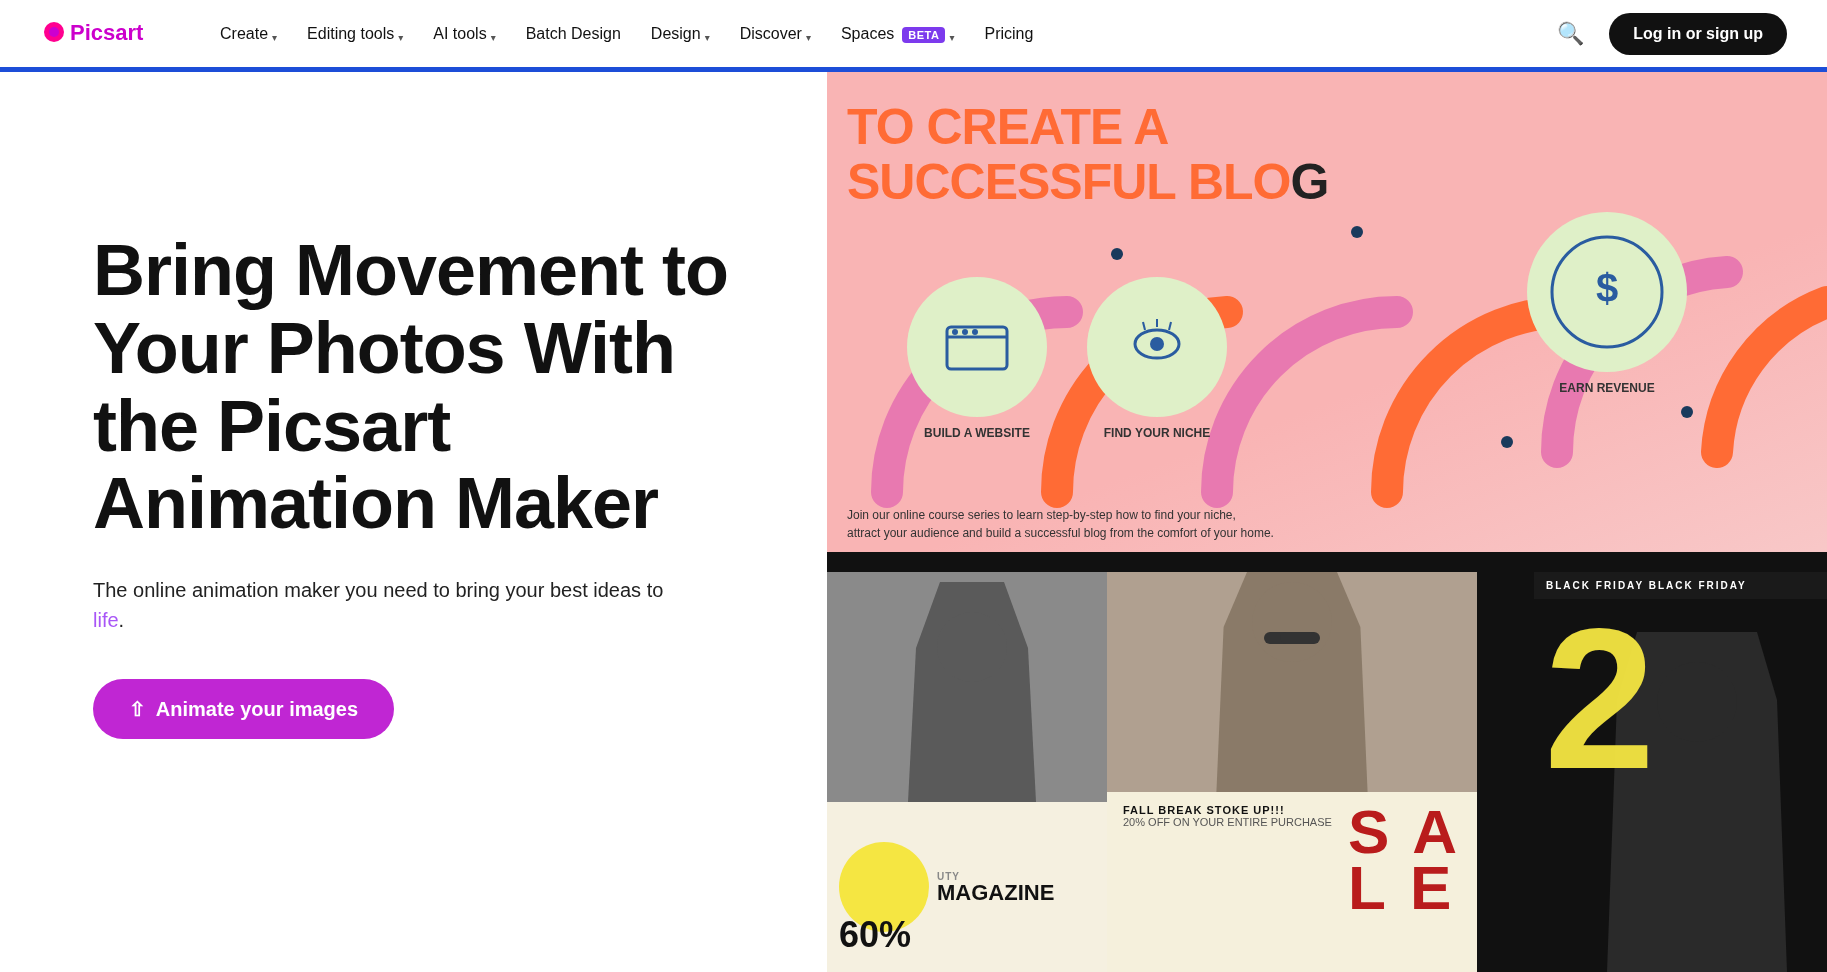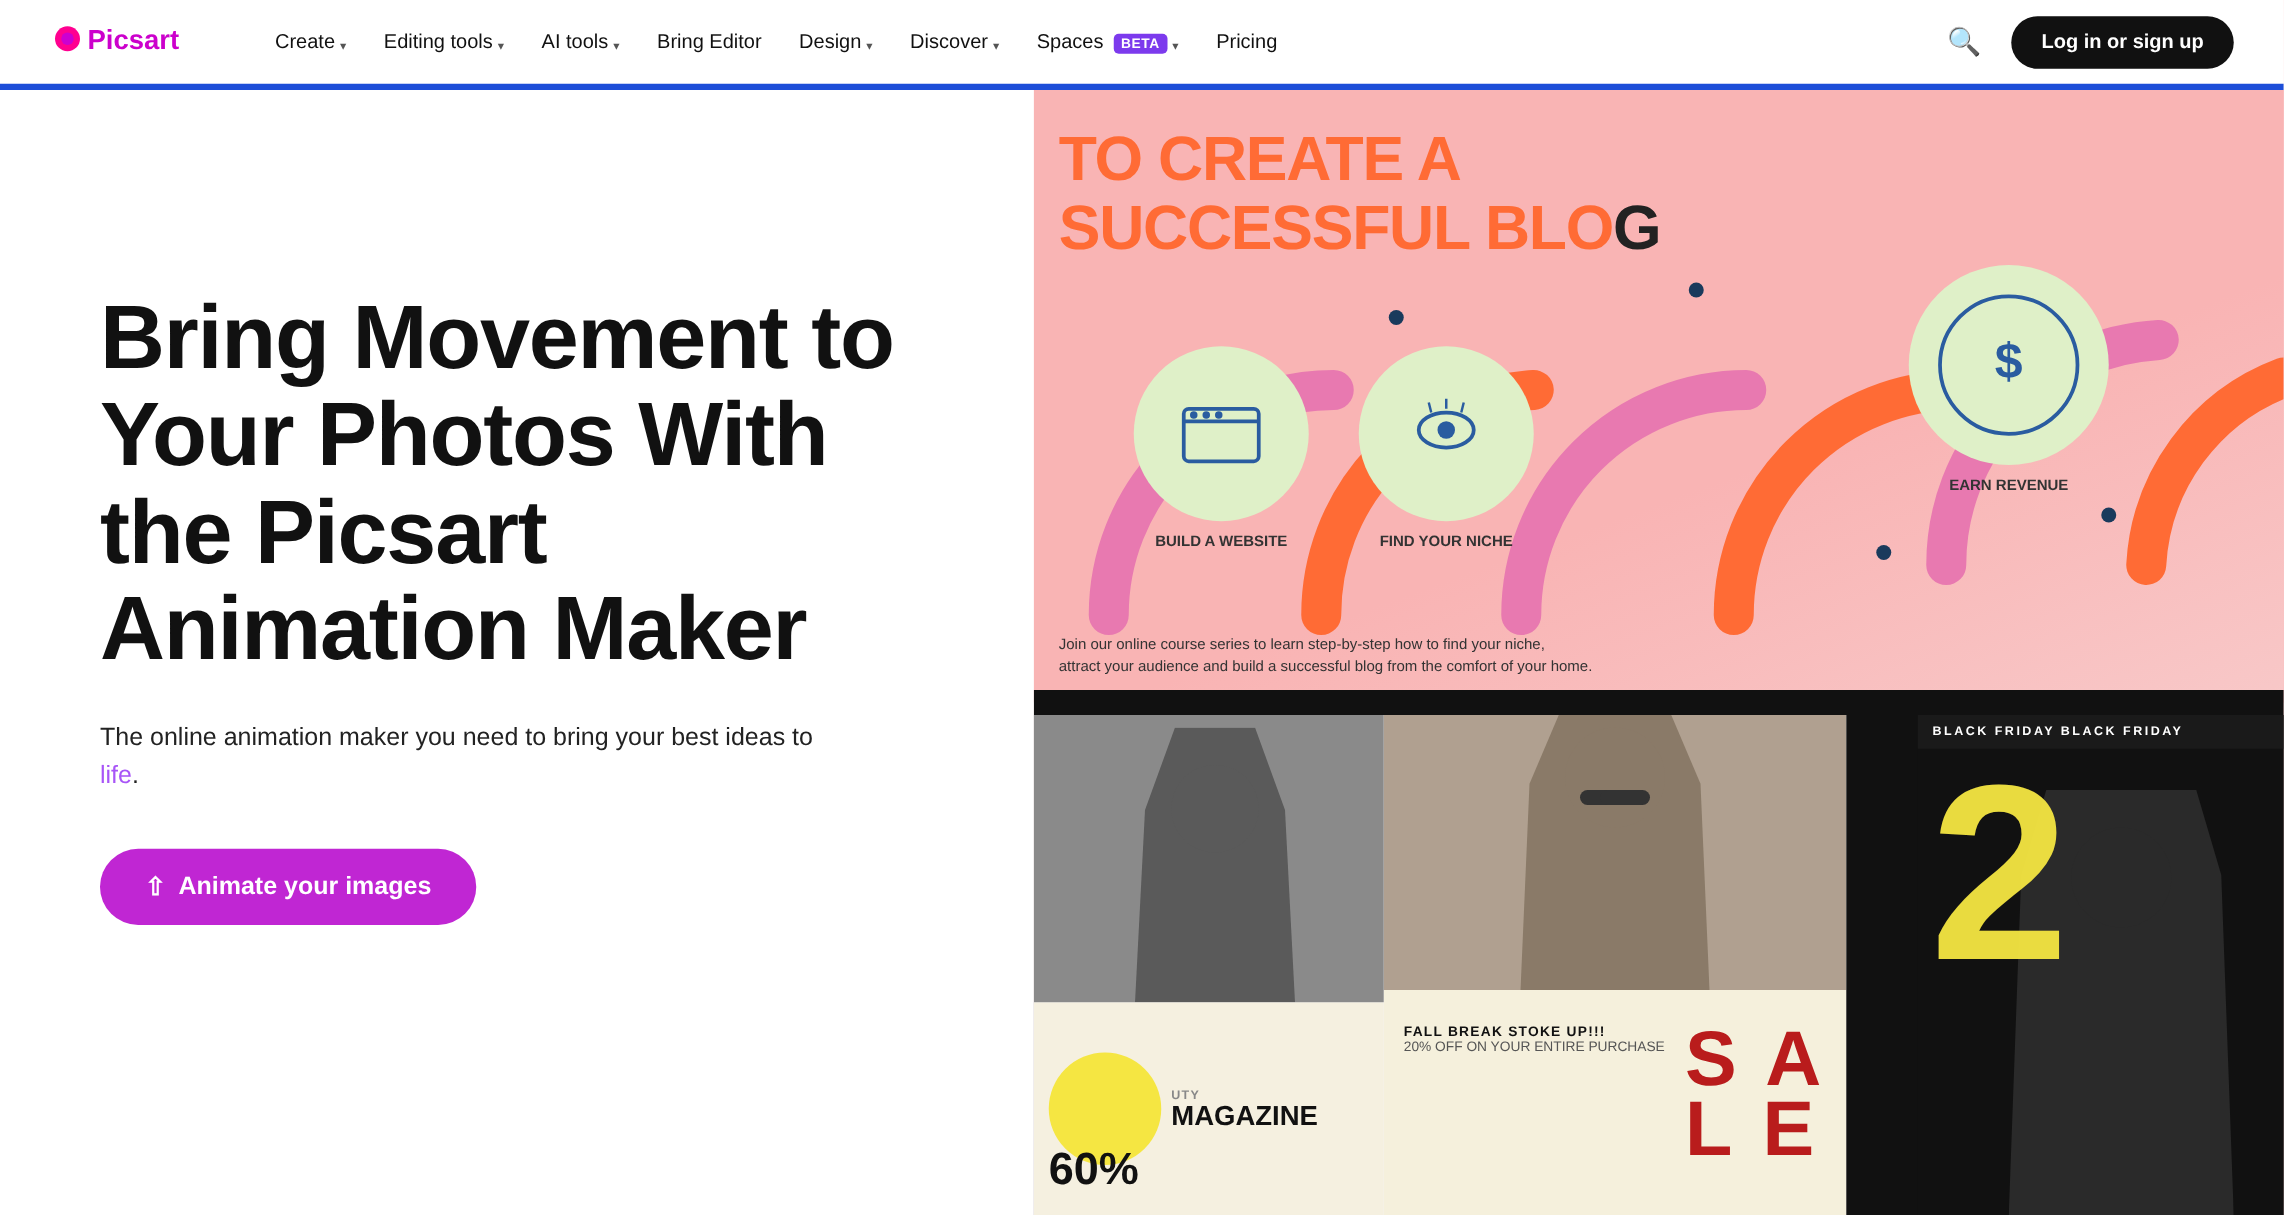--- a/index.html
+++ b/index.html
@@ -199,7 +199,7 @@
     </a>
 
     <a class="nav-item">
-      <span>Bring Editor</span>
+      <span>Batch Design</span>
     </a>
 
     <a class="nav-item">

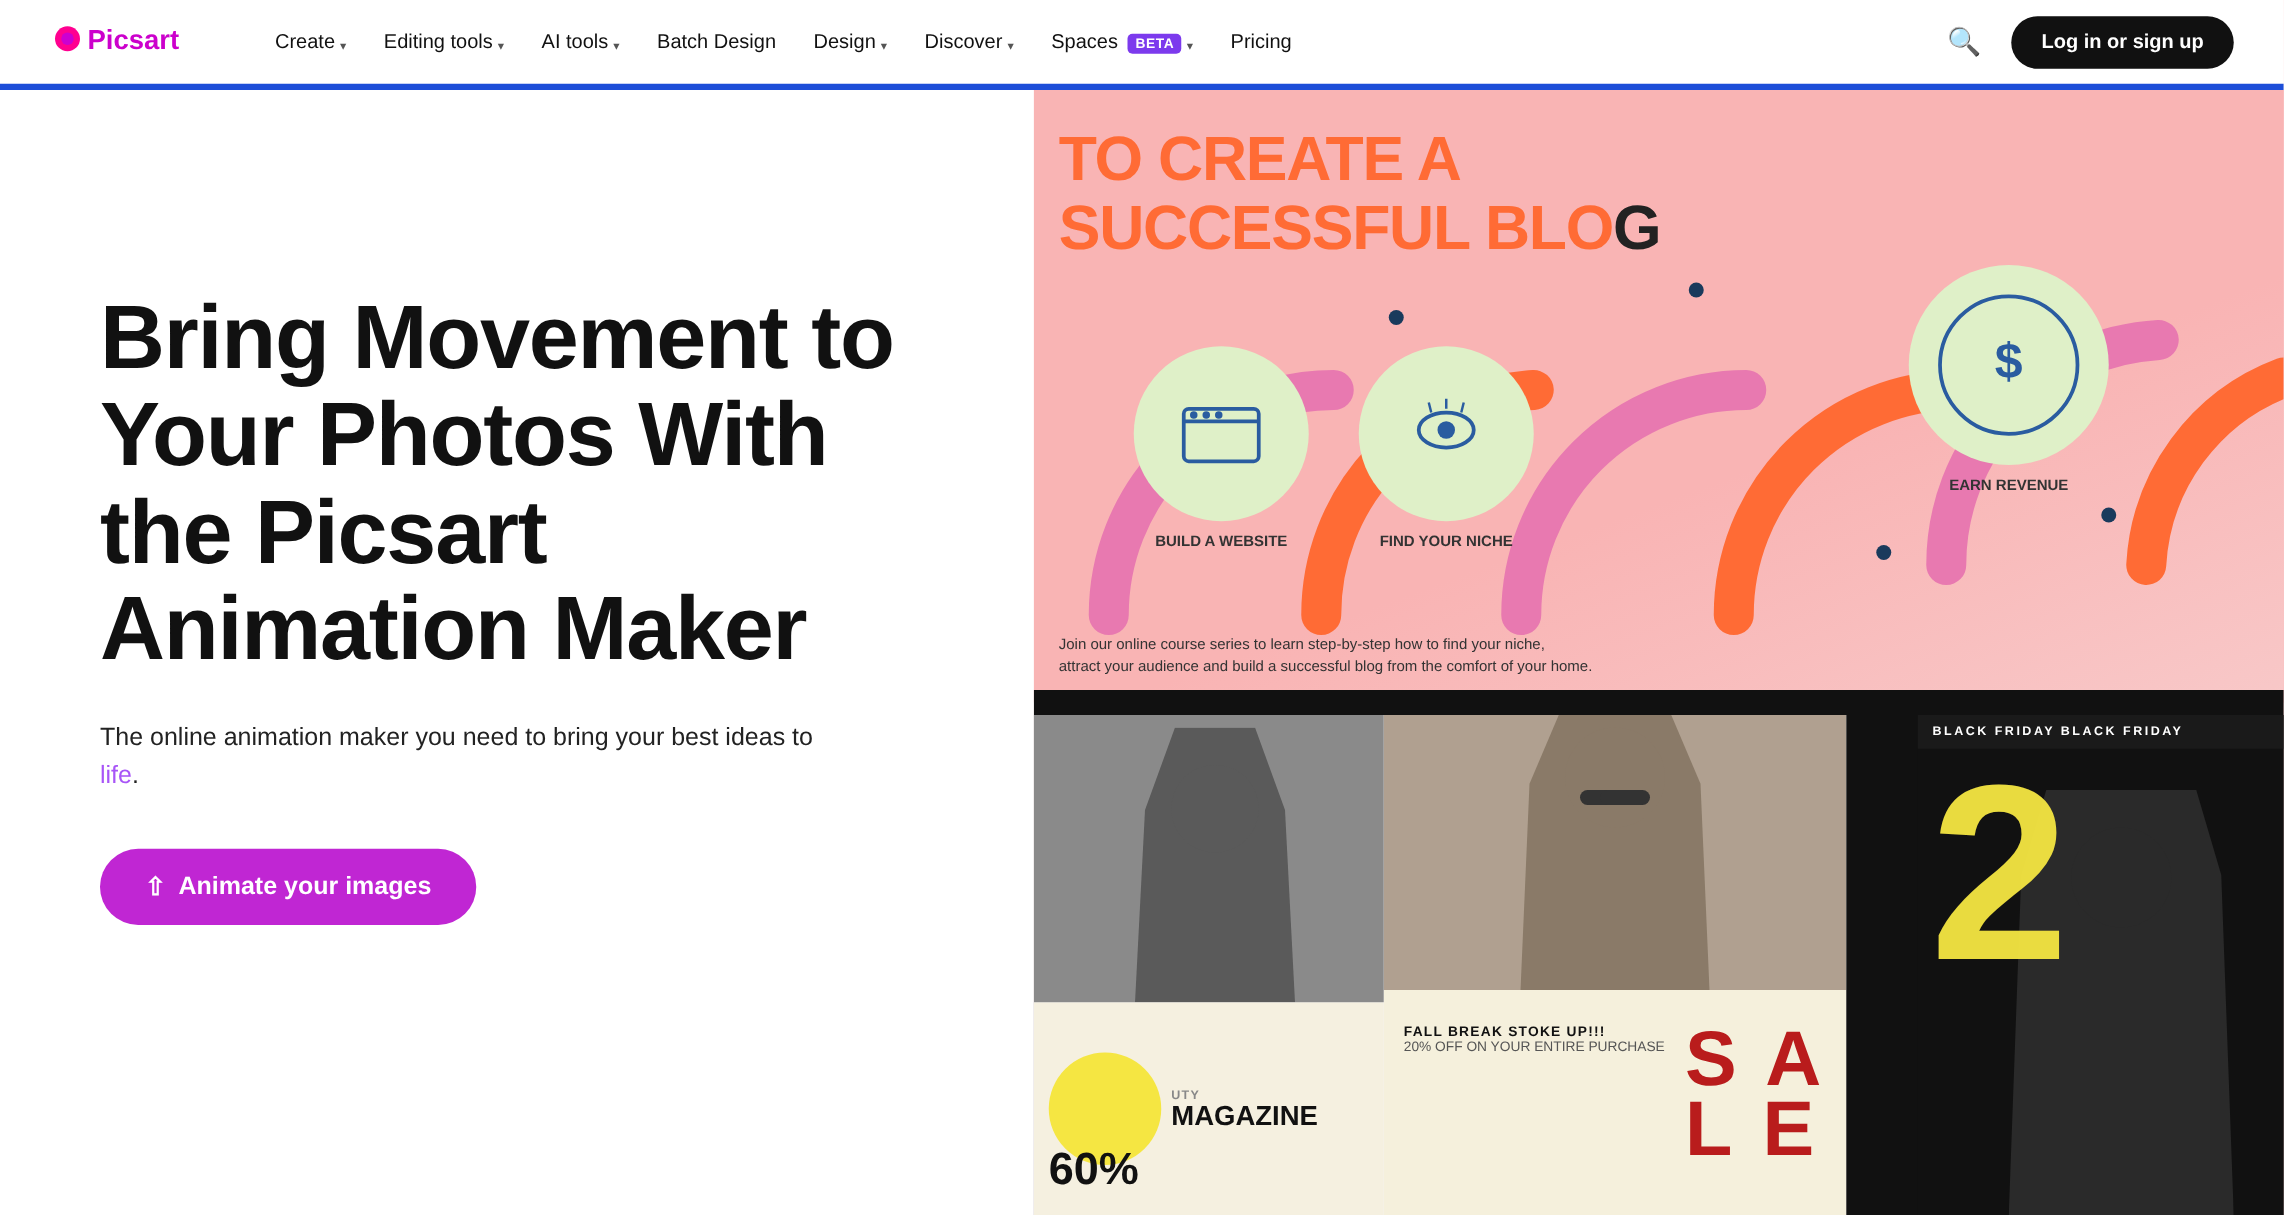--- a/index.html
+++ b/index.html
@@ -91,6 +91,7 @@
       padding: 160px 80px 80px 80px;
       position: relative;
       z-index: 2;
+      margin-left: 13px;
     }
     .hero-title {
       font-size: 72px;

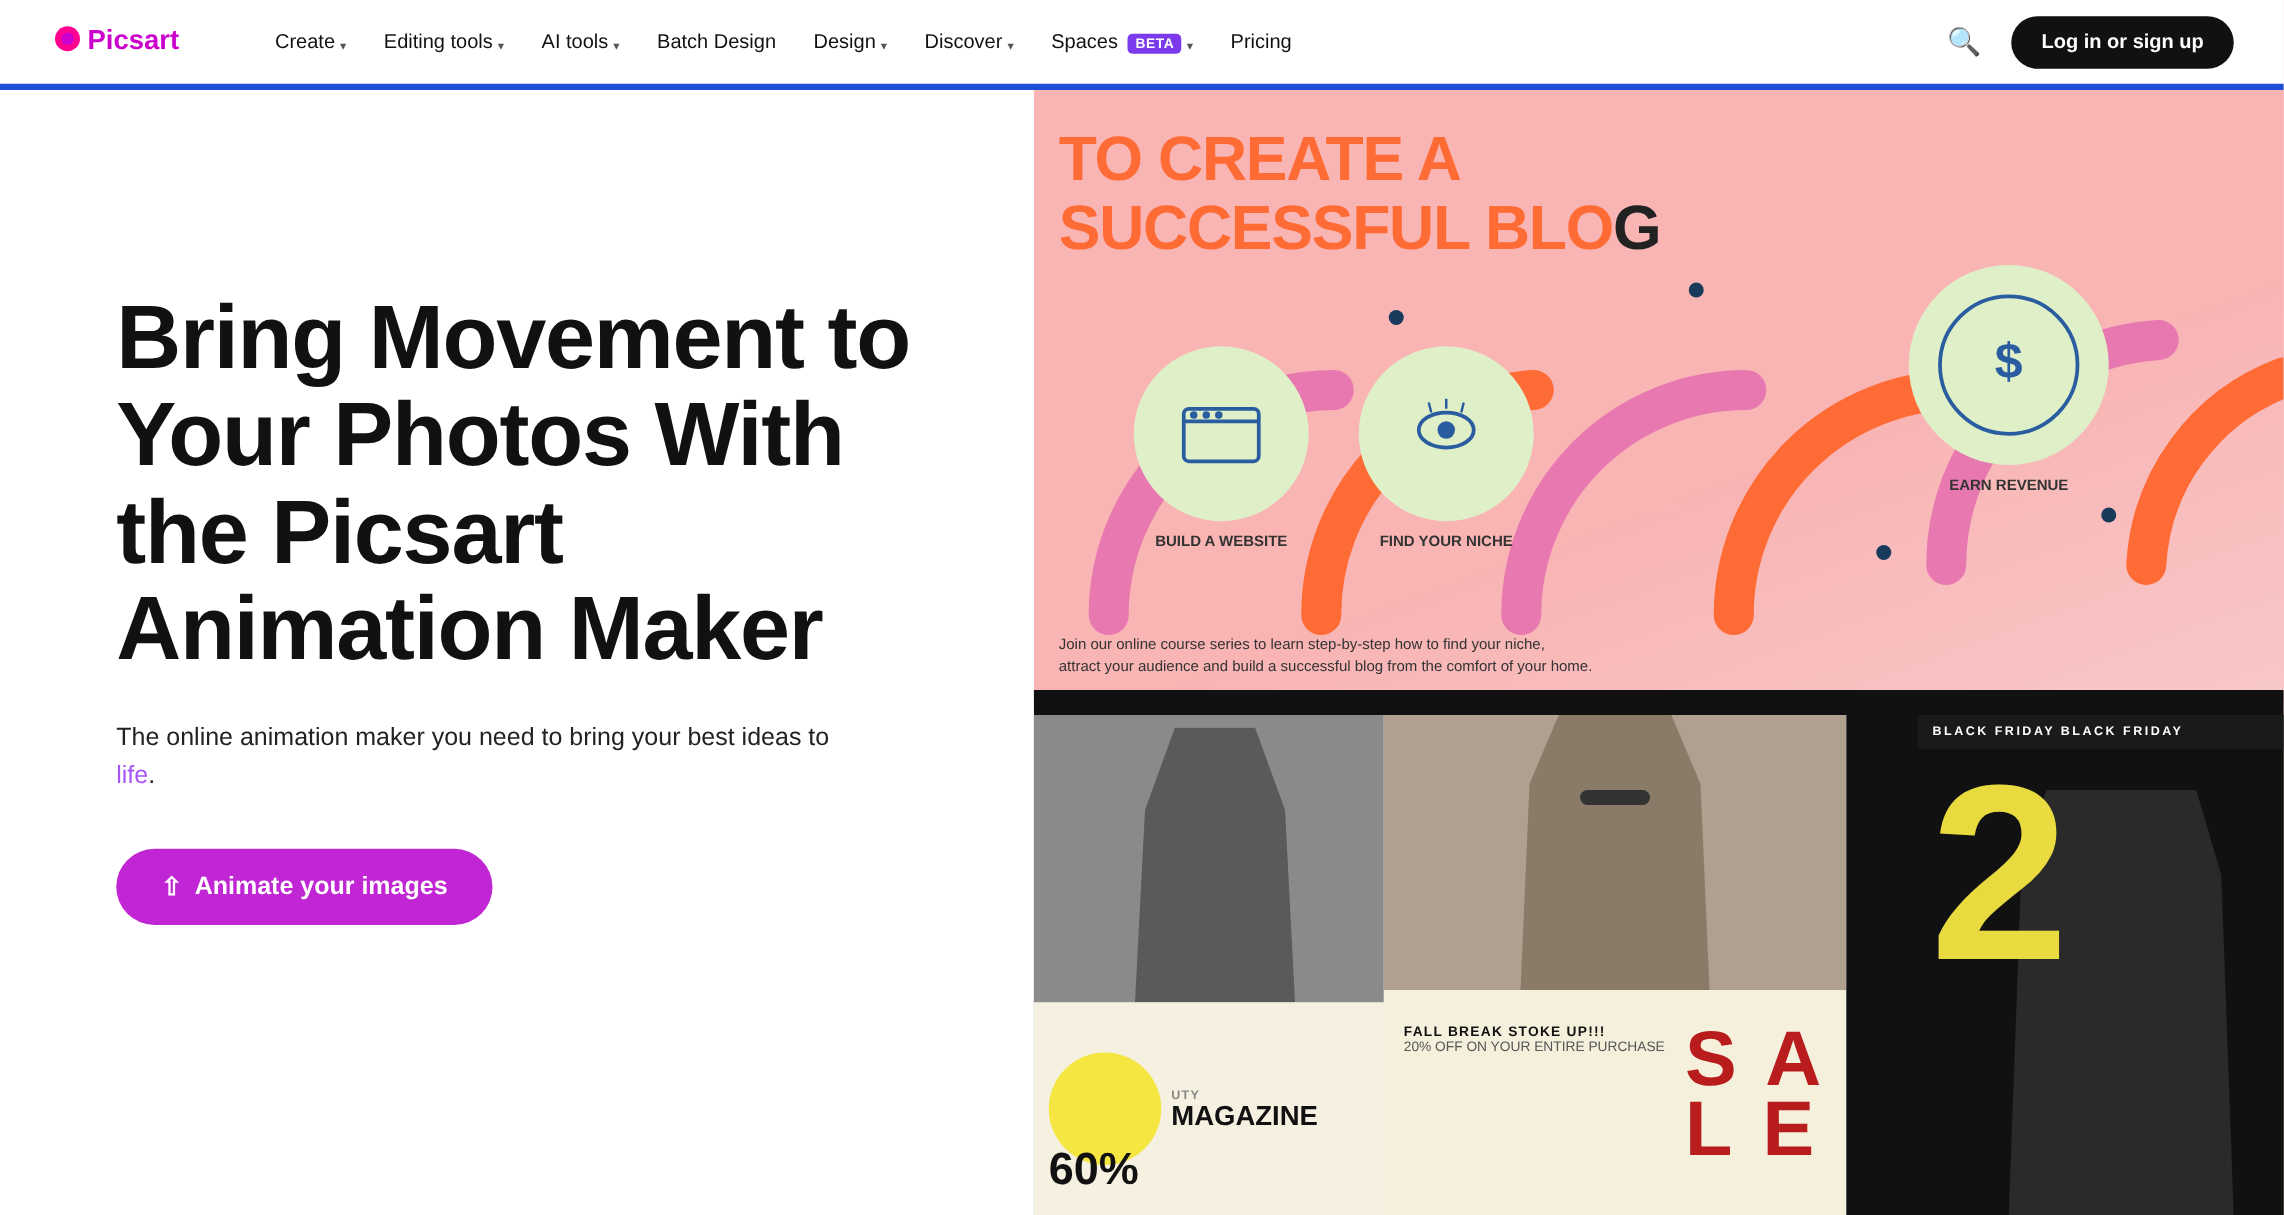--- a/index.html
+++ b/index.html
@@ -336,7 +336,7 @@
             <div style="position:absolute;bottom:148px;left:50%;transform:translateX(-50%) translateX(8px);width:40px;height:12px;border-radius:6px;background:#333;"></div>
           </div>
 
-          <div style="width:100%;height:180px;background:#f5f0dc;padding:28px 16px;display:flex;gap:16px;align-items:flex-start;">
+          <div style="width:100%;height:180px;background:#f5f0dc;padding:12px 16px;display:flex;gap:16px;align-items:flex-start;">
             <div>
               <div style="font-size:11px;font-weight:700;color:#111;letter-spacing:1px;">FALL BREAK STOKE UP!!!</div>
               <div style="font-size:11px;color:#555;">20% OFF ON YOUR ENTIRE PURCHASE</div>

